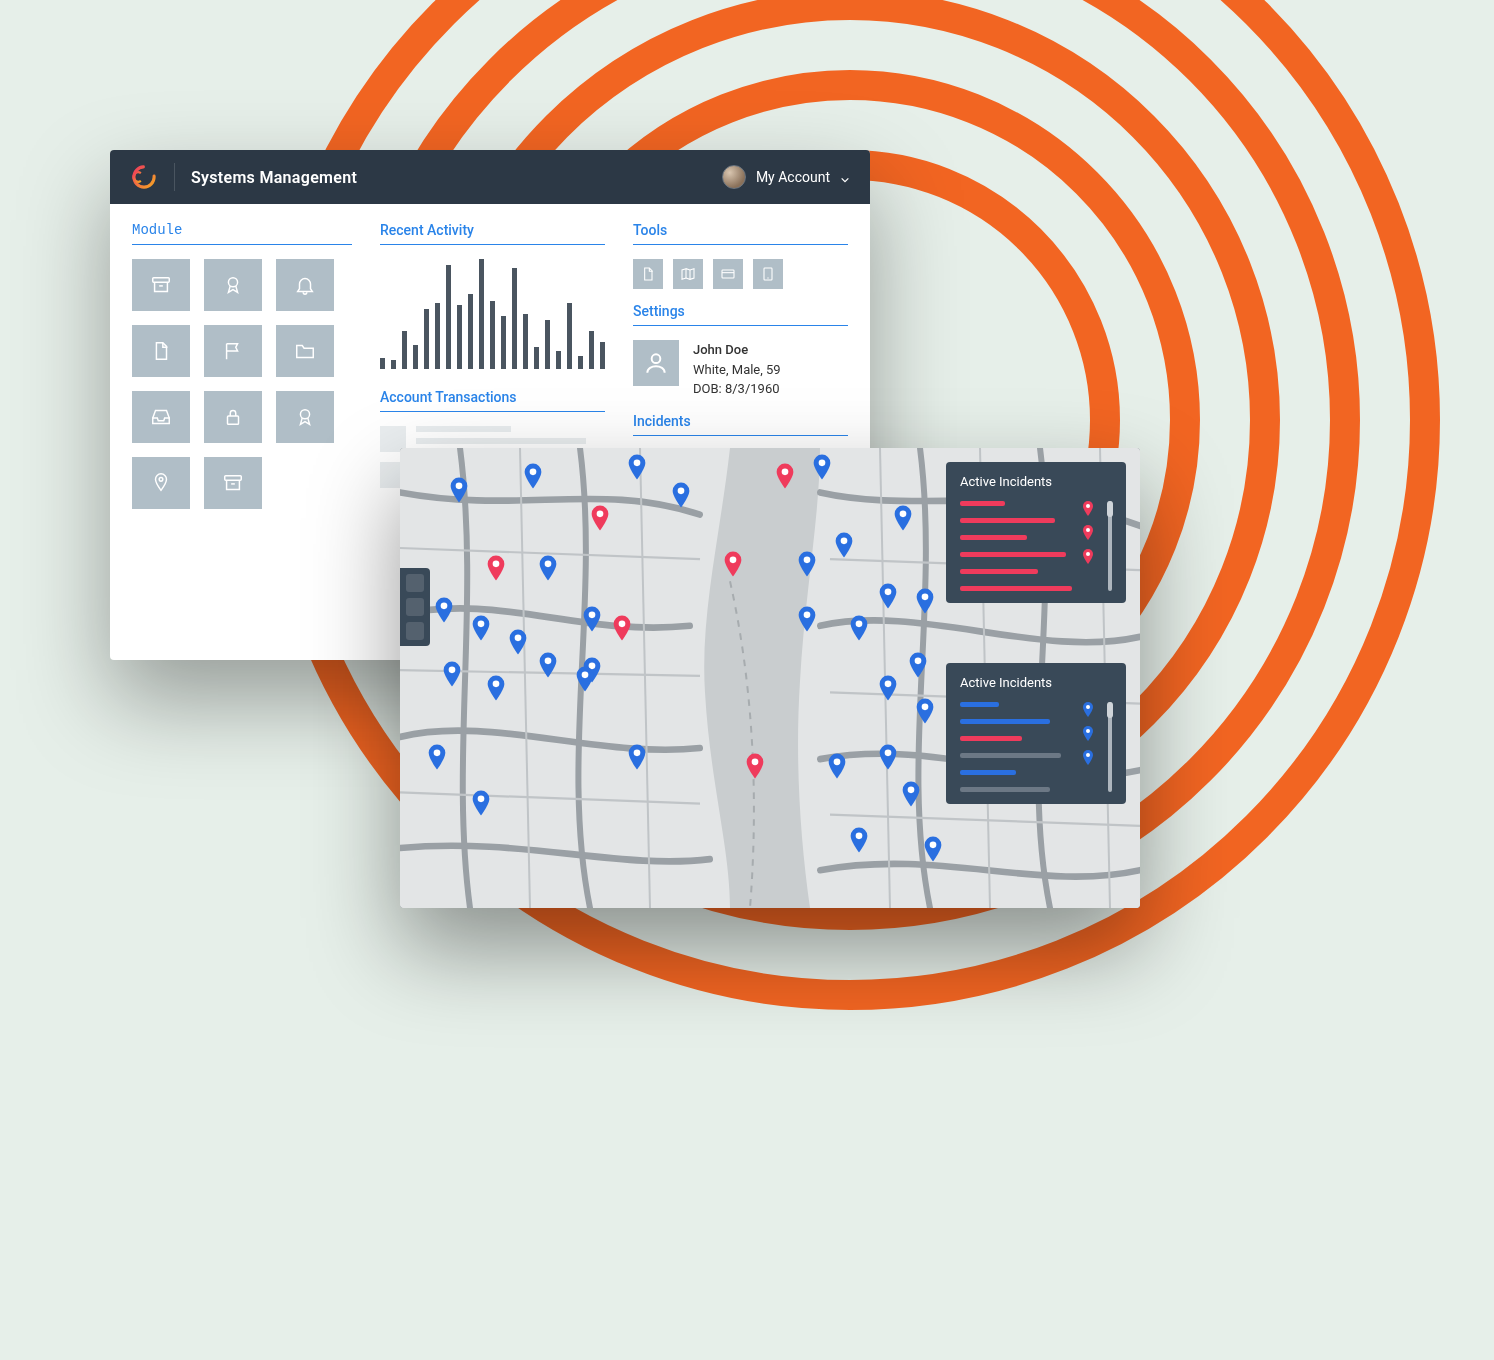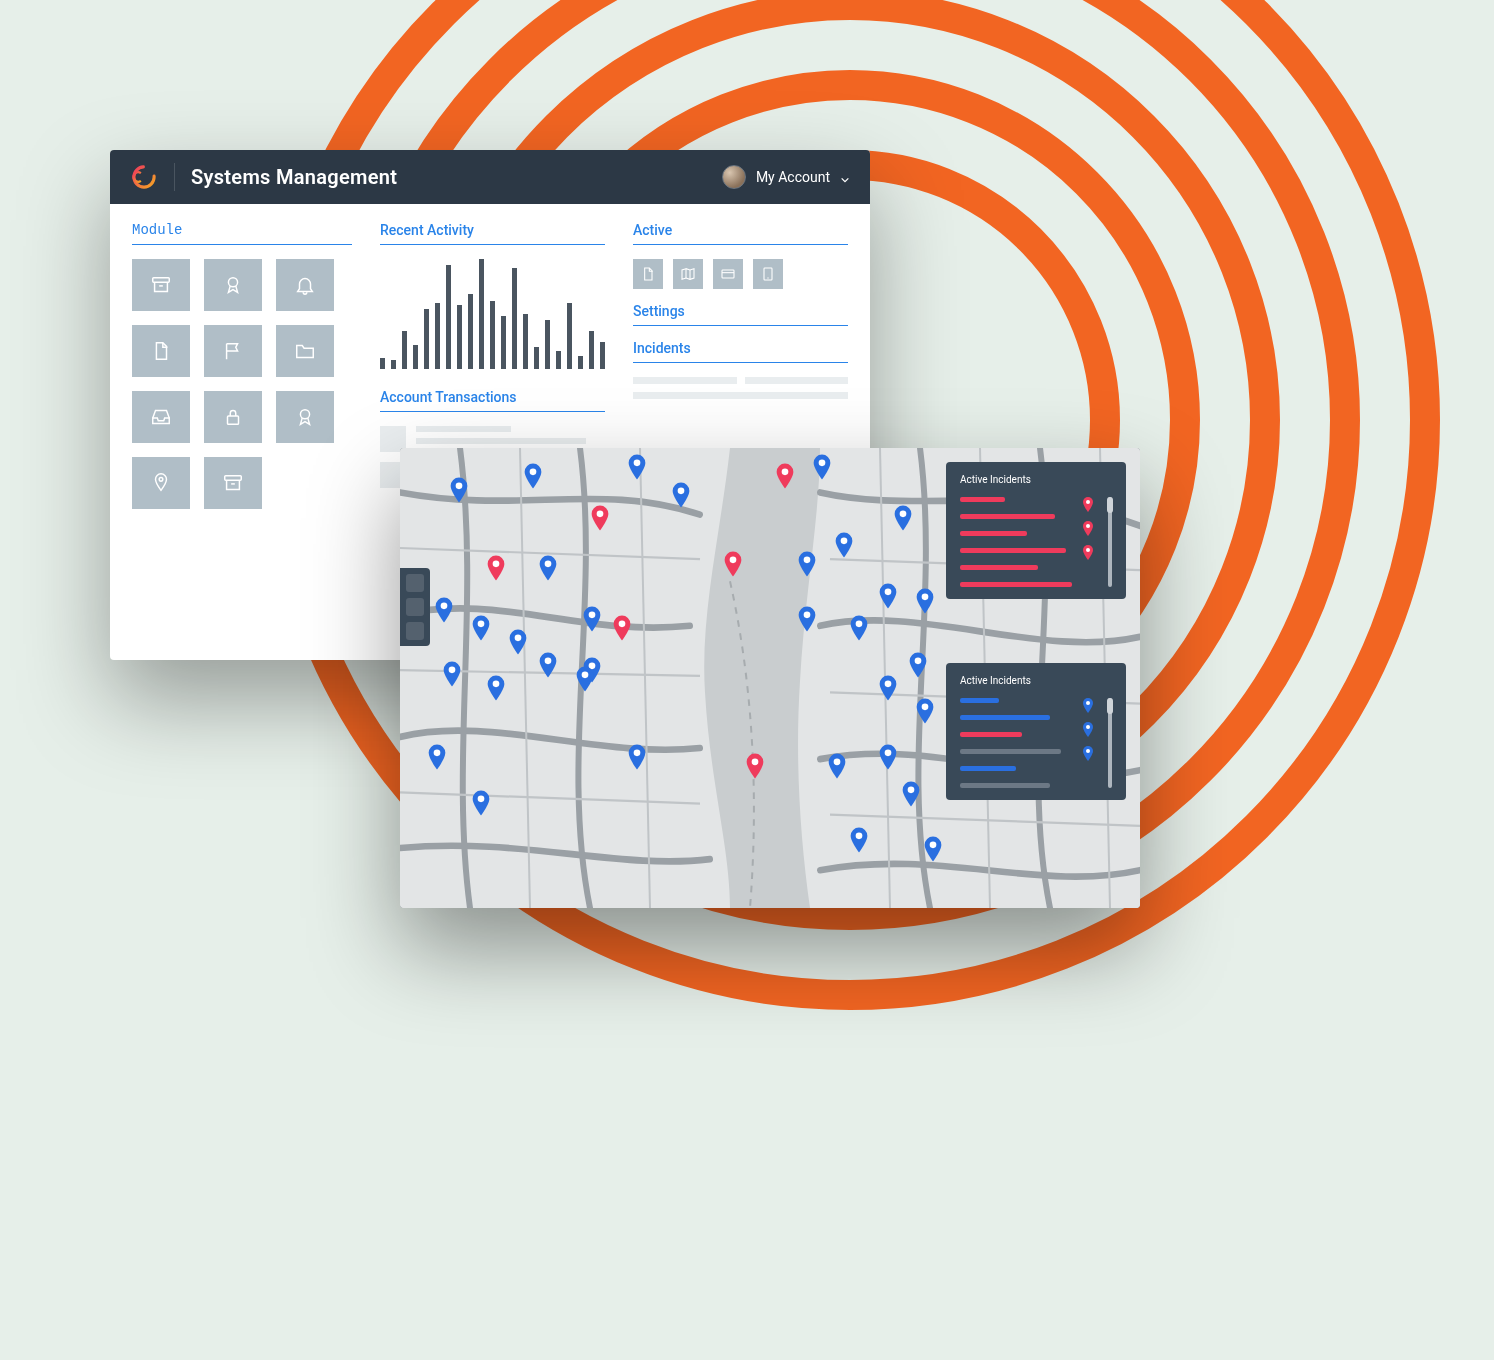--- a/index.html
+++ b/index.html
@@ -58,7 +58,7 @@
     width: 28px; height: 28px; display: flex; align-items: center; justify-content: center;
   }
   .divider-v { width: 1px; height: 28px; background: #4a5560; margin: 0 16px; }
-  .dash-title { font-size: 20px; font-weight: 600; letter-spacing: .3px; }
+  .dash-title { font-size: 16px; font-weight: 600; letter-spacing: .3px; }
   .account {
     margin-left: auto;
     display: flex;

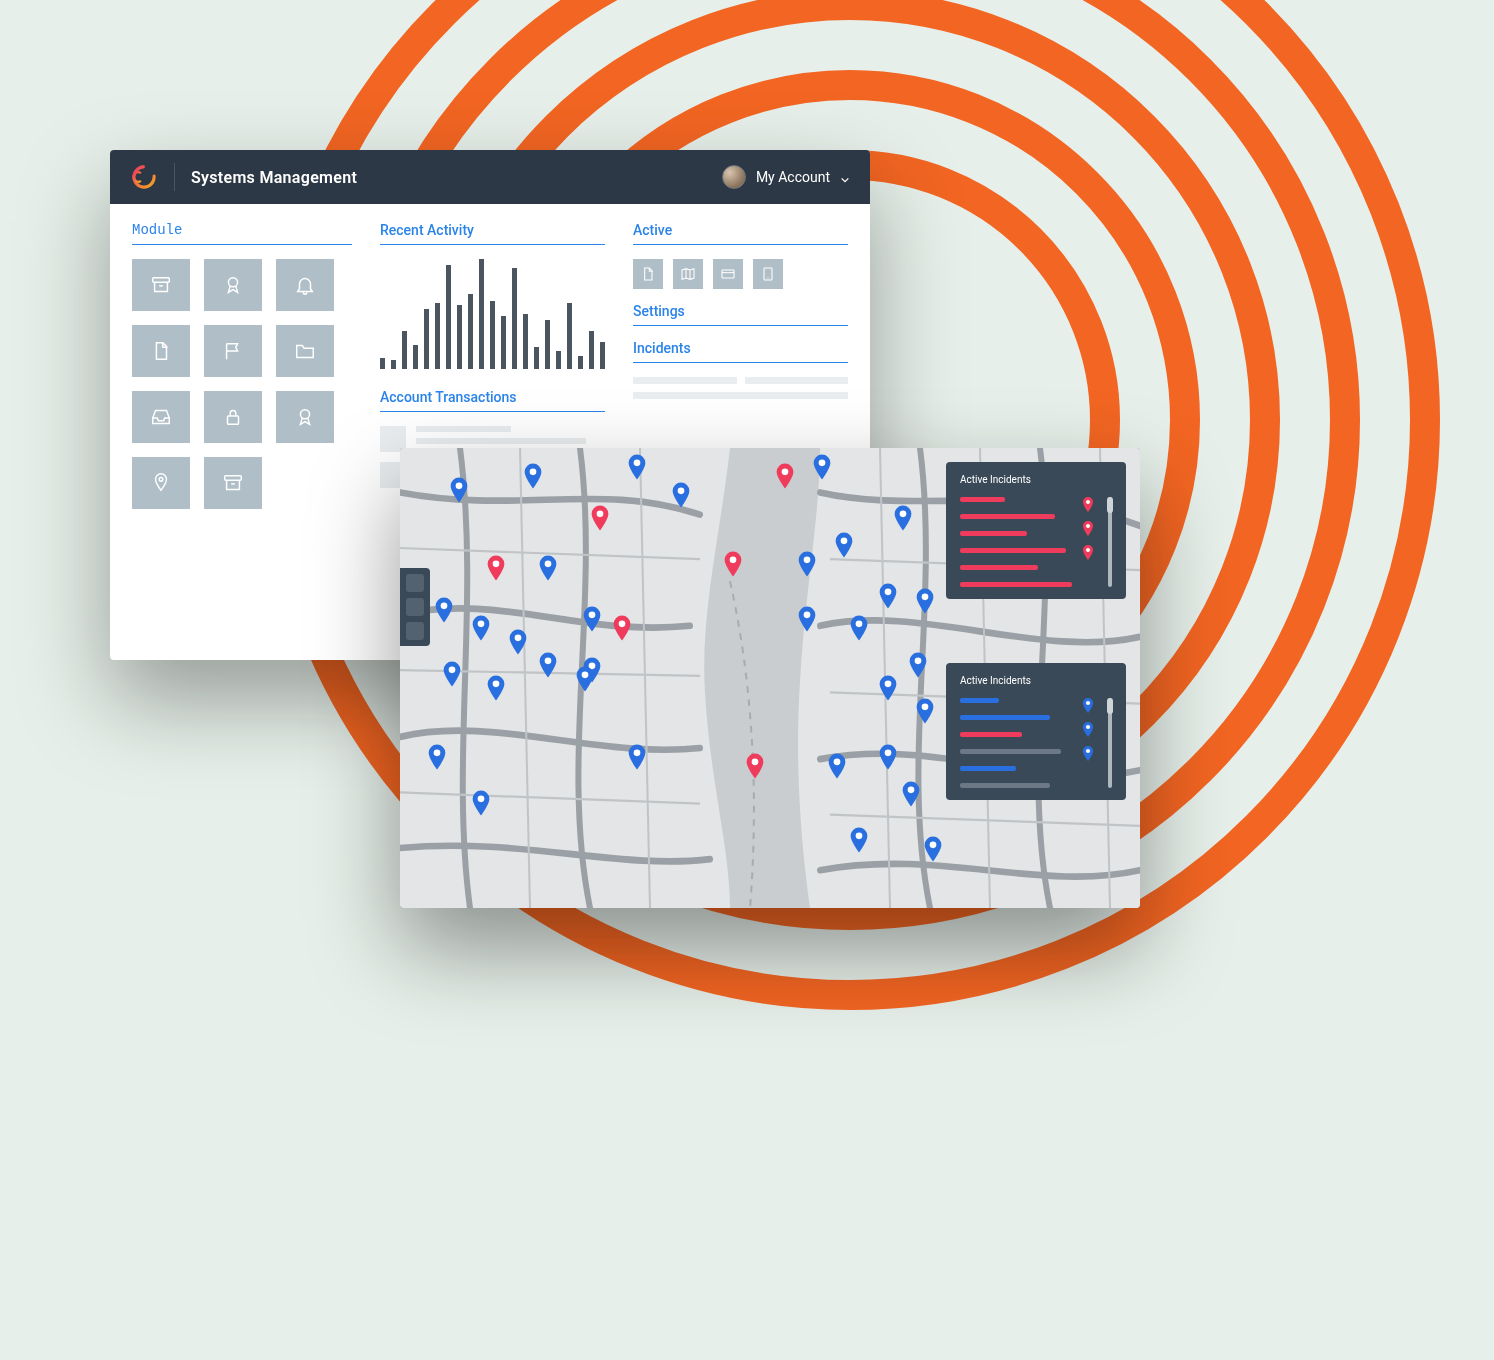--- a/index.html
+++ b/index.html
@@ -401,7 +401,7 @@
     </div>
 
     <div class="col right">
-      <div class="section-hdr">Active</div>
+      <div class="section-hdr">Tools</div>
       <div class="tools-row" id="tools-row">
           <div class="tool-btn">
             <svg viewBox="0 0 24 24">

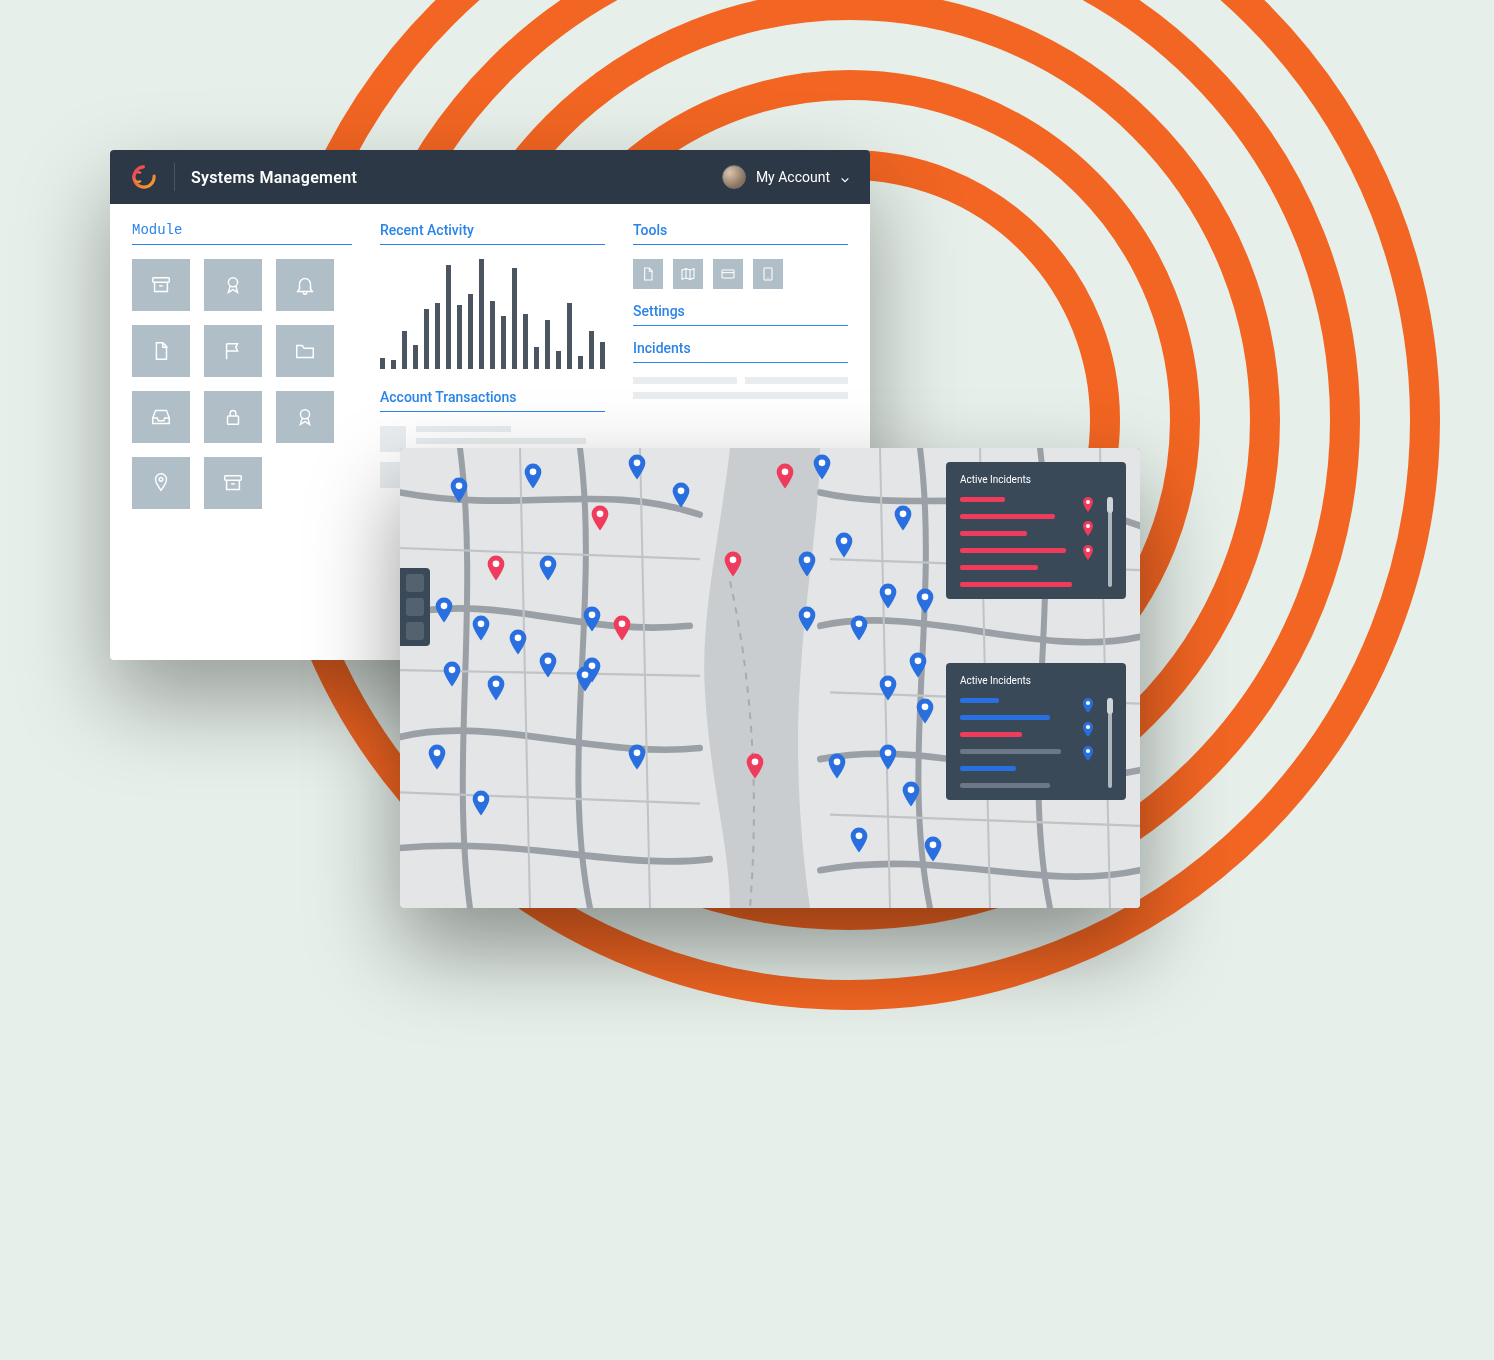--- a/index.html
+++ b/index.html
@@ -430,6 +430,19 @@
         </div>
 
       <div class="section-hdr">Settings</div>
+      <div class="settings-card">
+        <div class="user-pic">
+          <svg viewBox="0 0 24 24">
+              <circle cx="12" cy="8" r="4"></circle>
+              <path d="M4 21c0-4 4-6 8-6s8 2 8 6"></path>
+            </svg>
+        </div>
+        <div class="user-info">
+          <div class="user-name">John Doe</div>
+          <div>White, Male, 59</div>
+          <div>DOB: 8/3/1960</div>
+        </div>
+      </div>
 
       <div class="section-hdr">Incidents</div>
       <div>

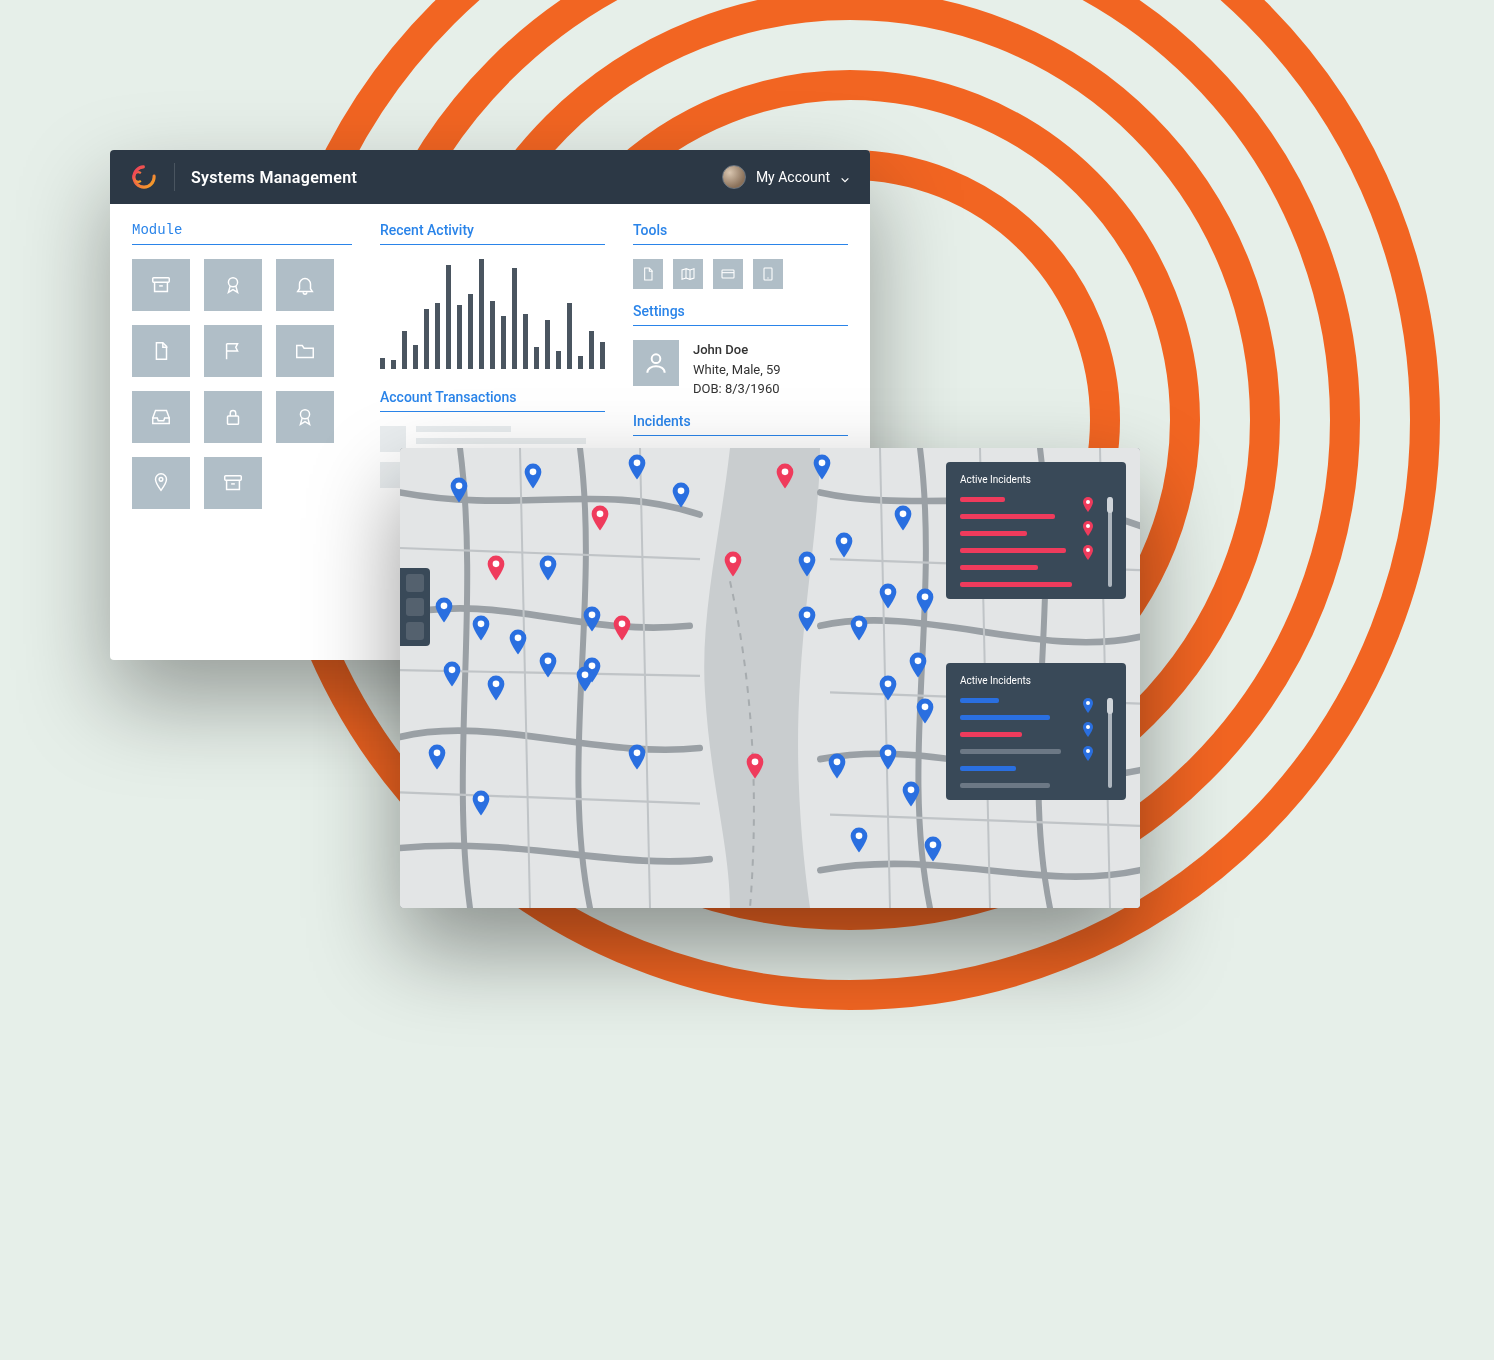--- a/index.html
+++ b/index.html
@@ -222,7 +222,7 @@
   }
   .incident-panel.active { top: 14px; }
   .incident-panel.recent { top: 215px; }
-  .inc-title { font-size: 10px; margin-bottom: 12px; }
+  .inc-title { font-size: 13px; margin-bottom: 12px; }
   .inc-body { display: flex; gap: 10px; }
   .inc-lines { flex: 1; display: flex; flex-direction: column; gap: 12px; }
   .inc-line { height: 5px; border-radius: 2px; }

